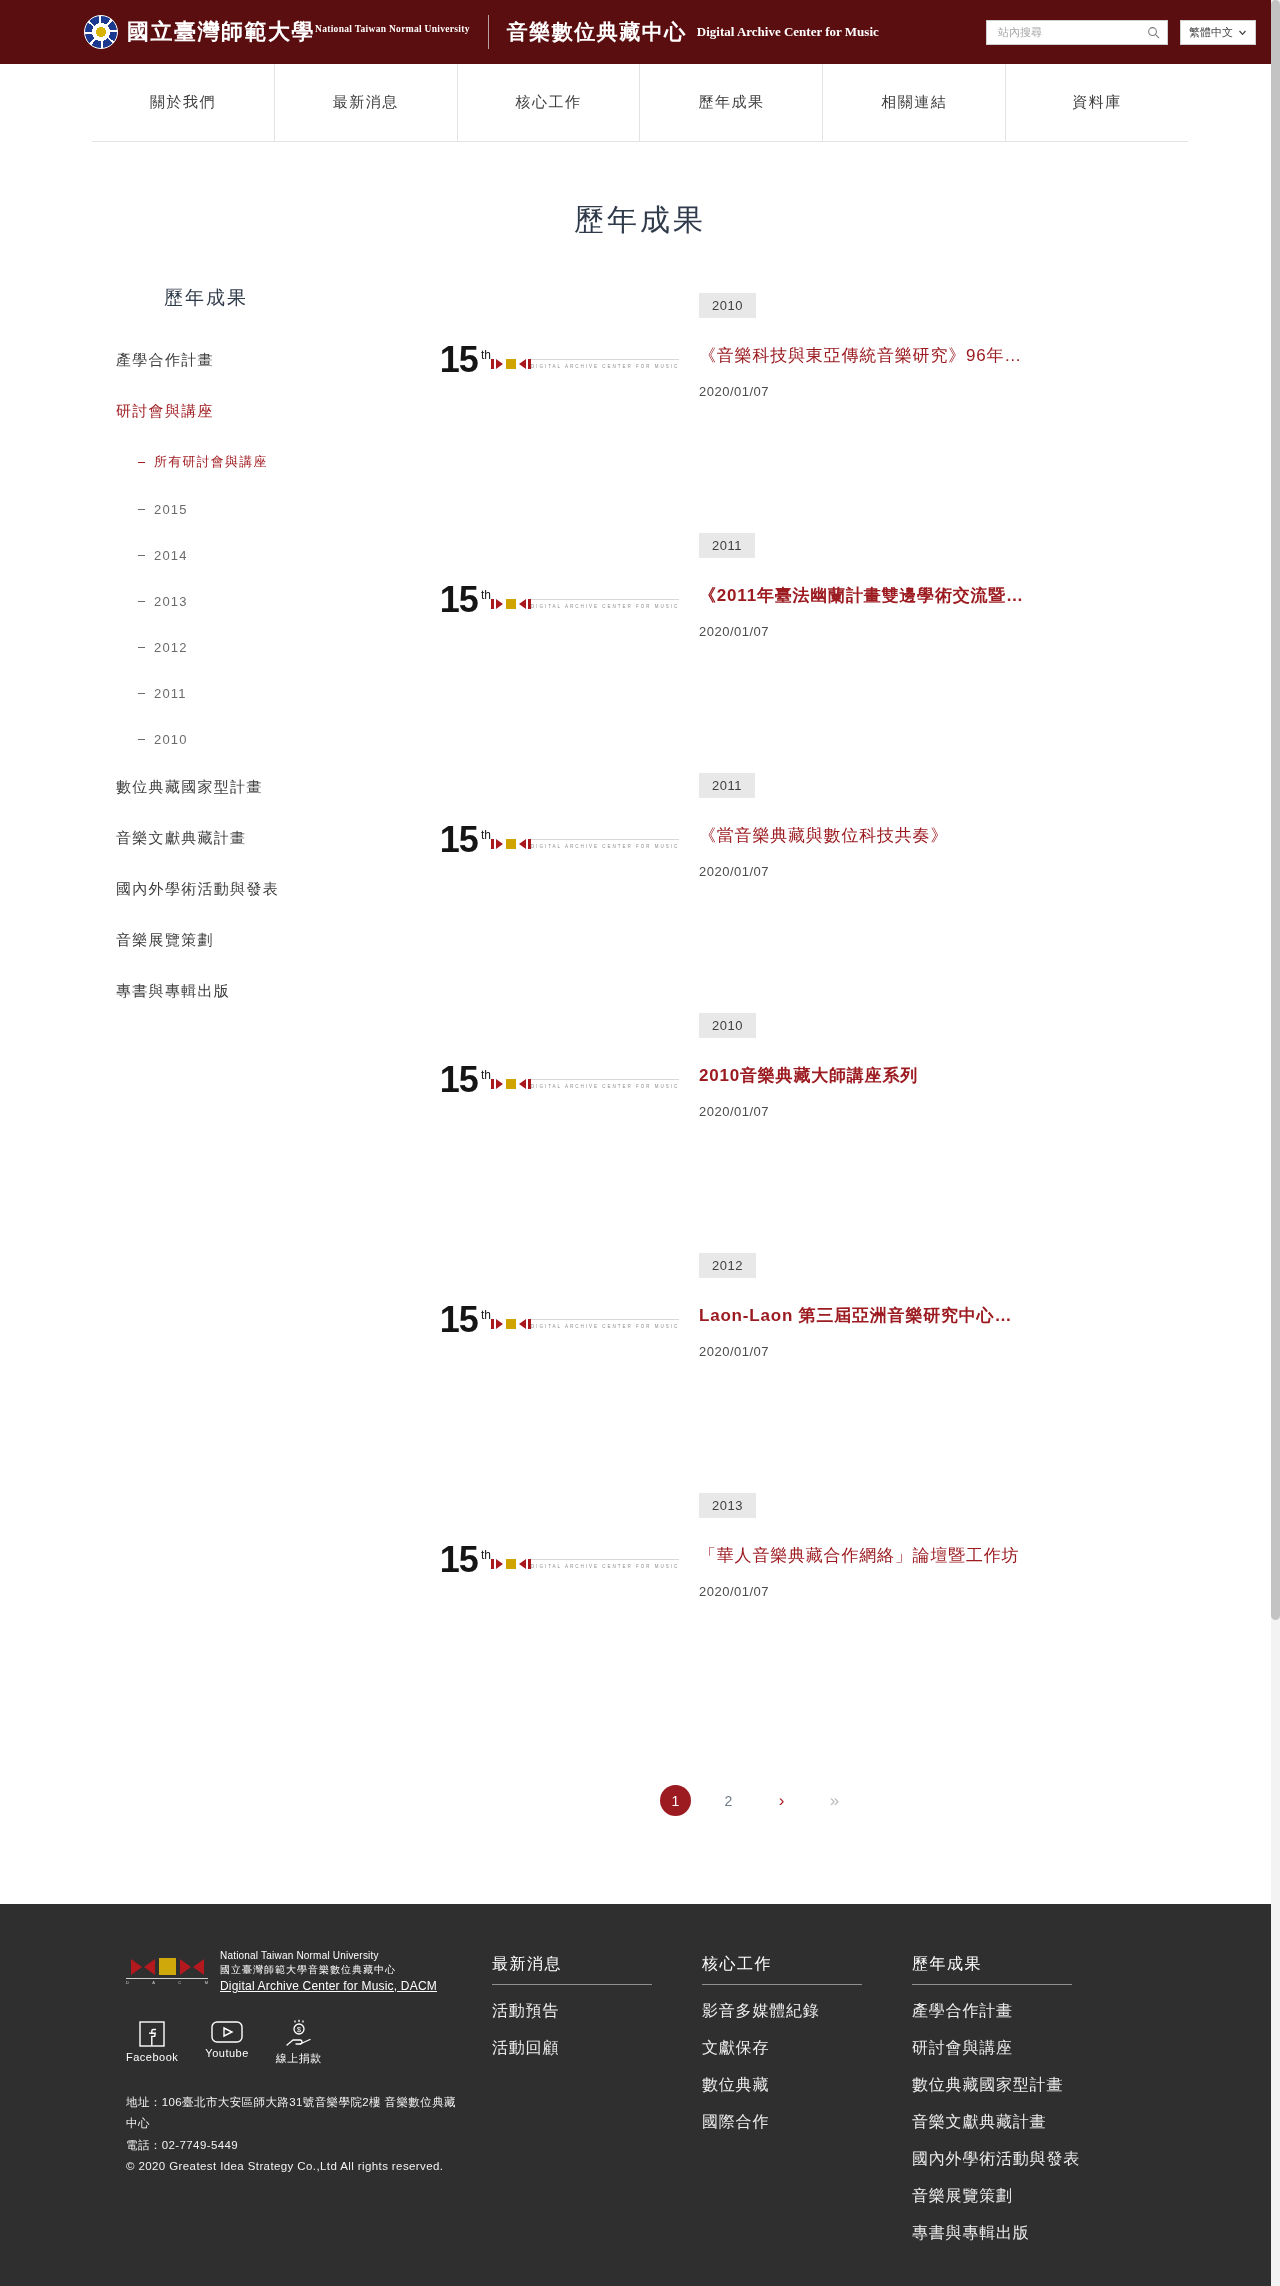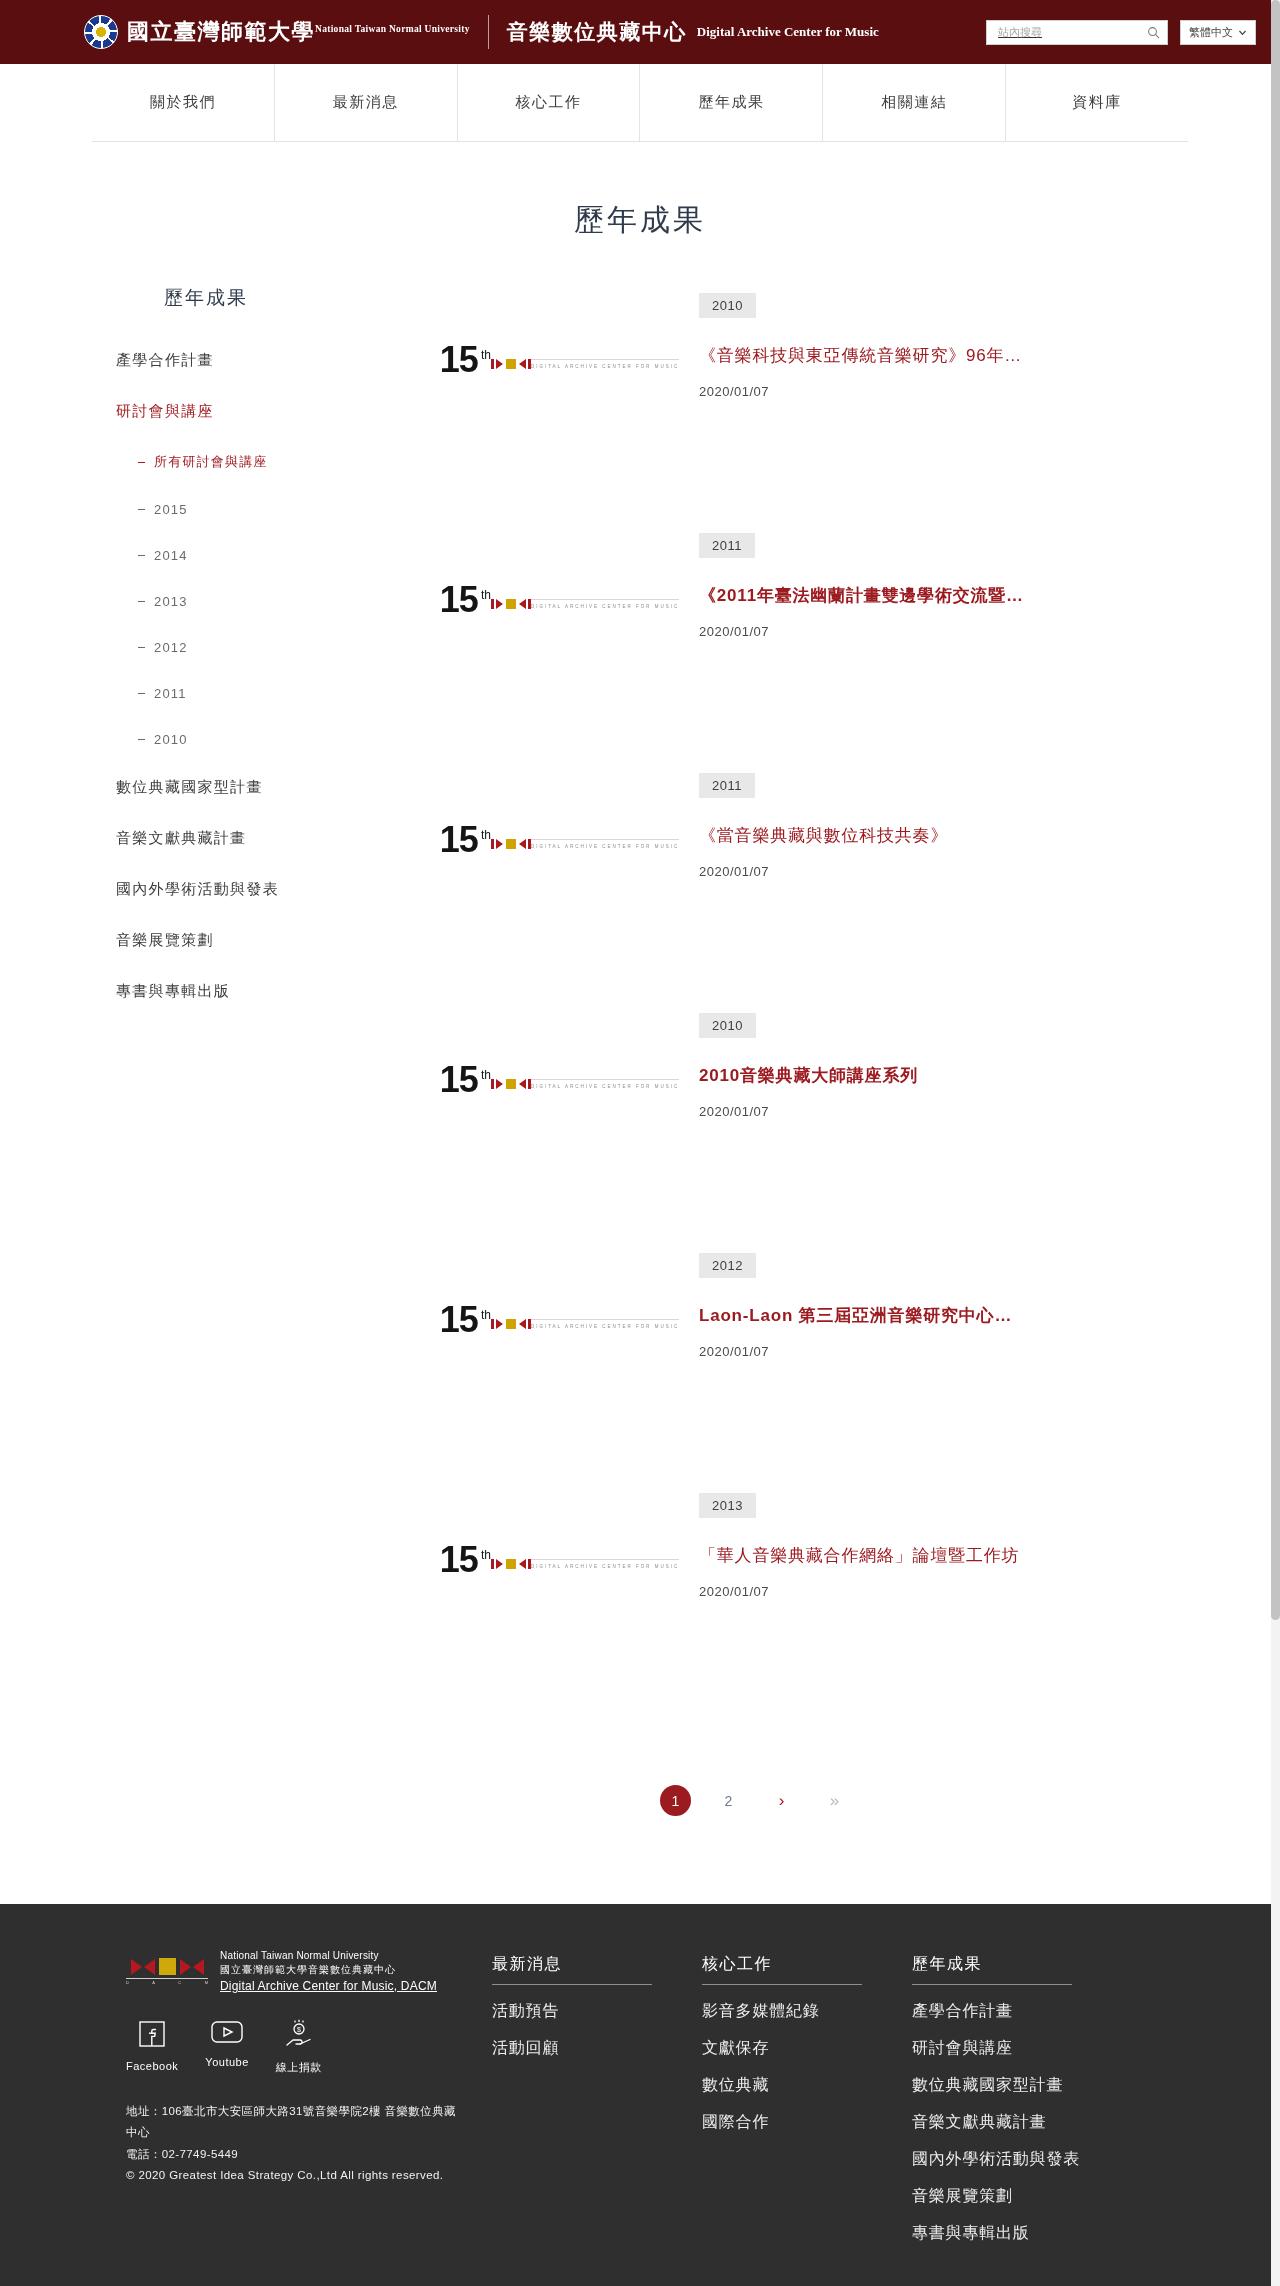--- a/index.html
+++ b/index.html
@@ -88,7 +88,6 @@
     display: flex;
     align-items: center;
     padding: 0 7px 0 9px;
-    text-decoration: underline;
   }
   .search-box input {
     border: 0; outline: 0; flex: 1;

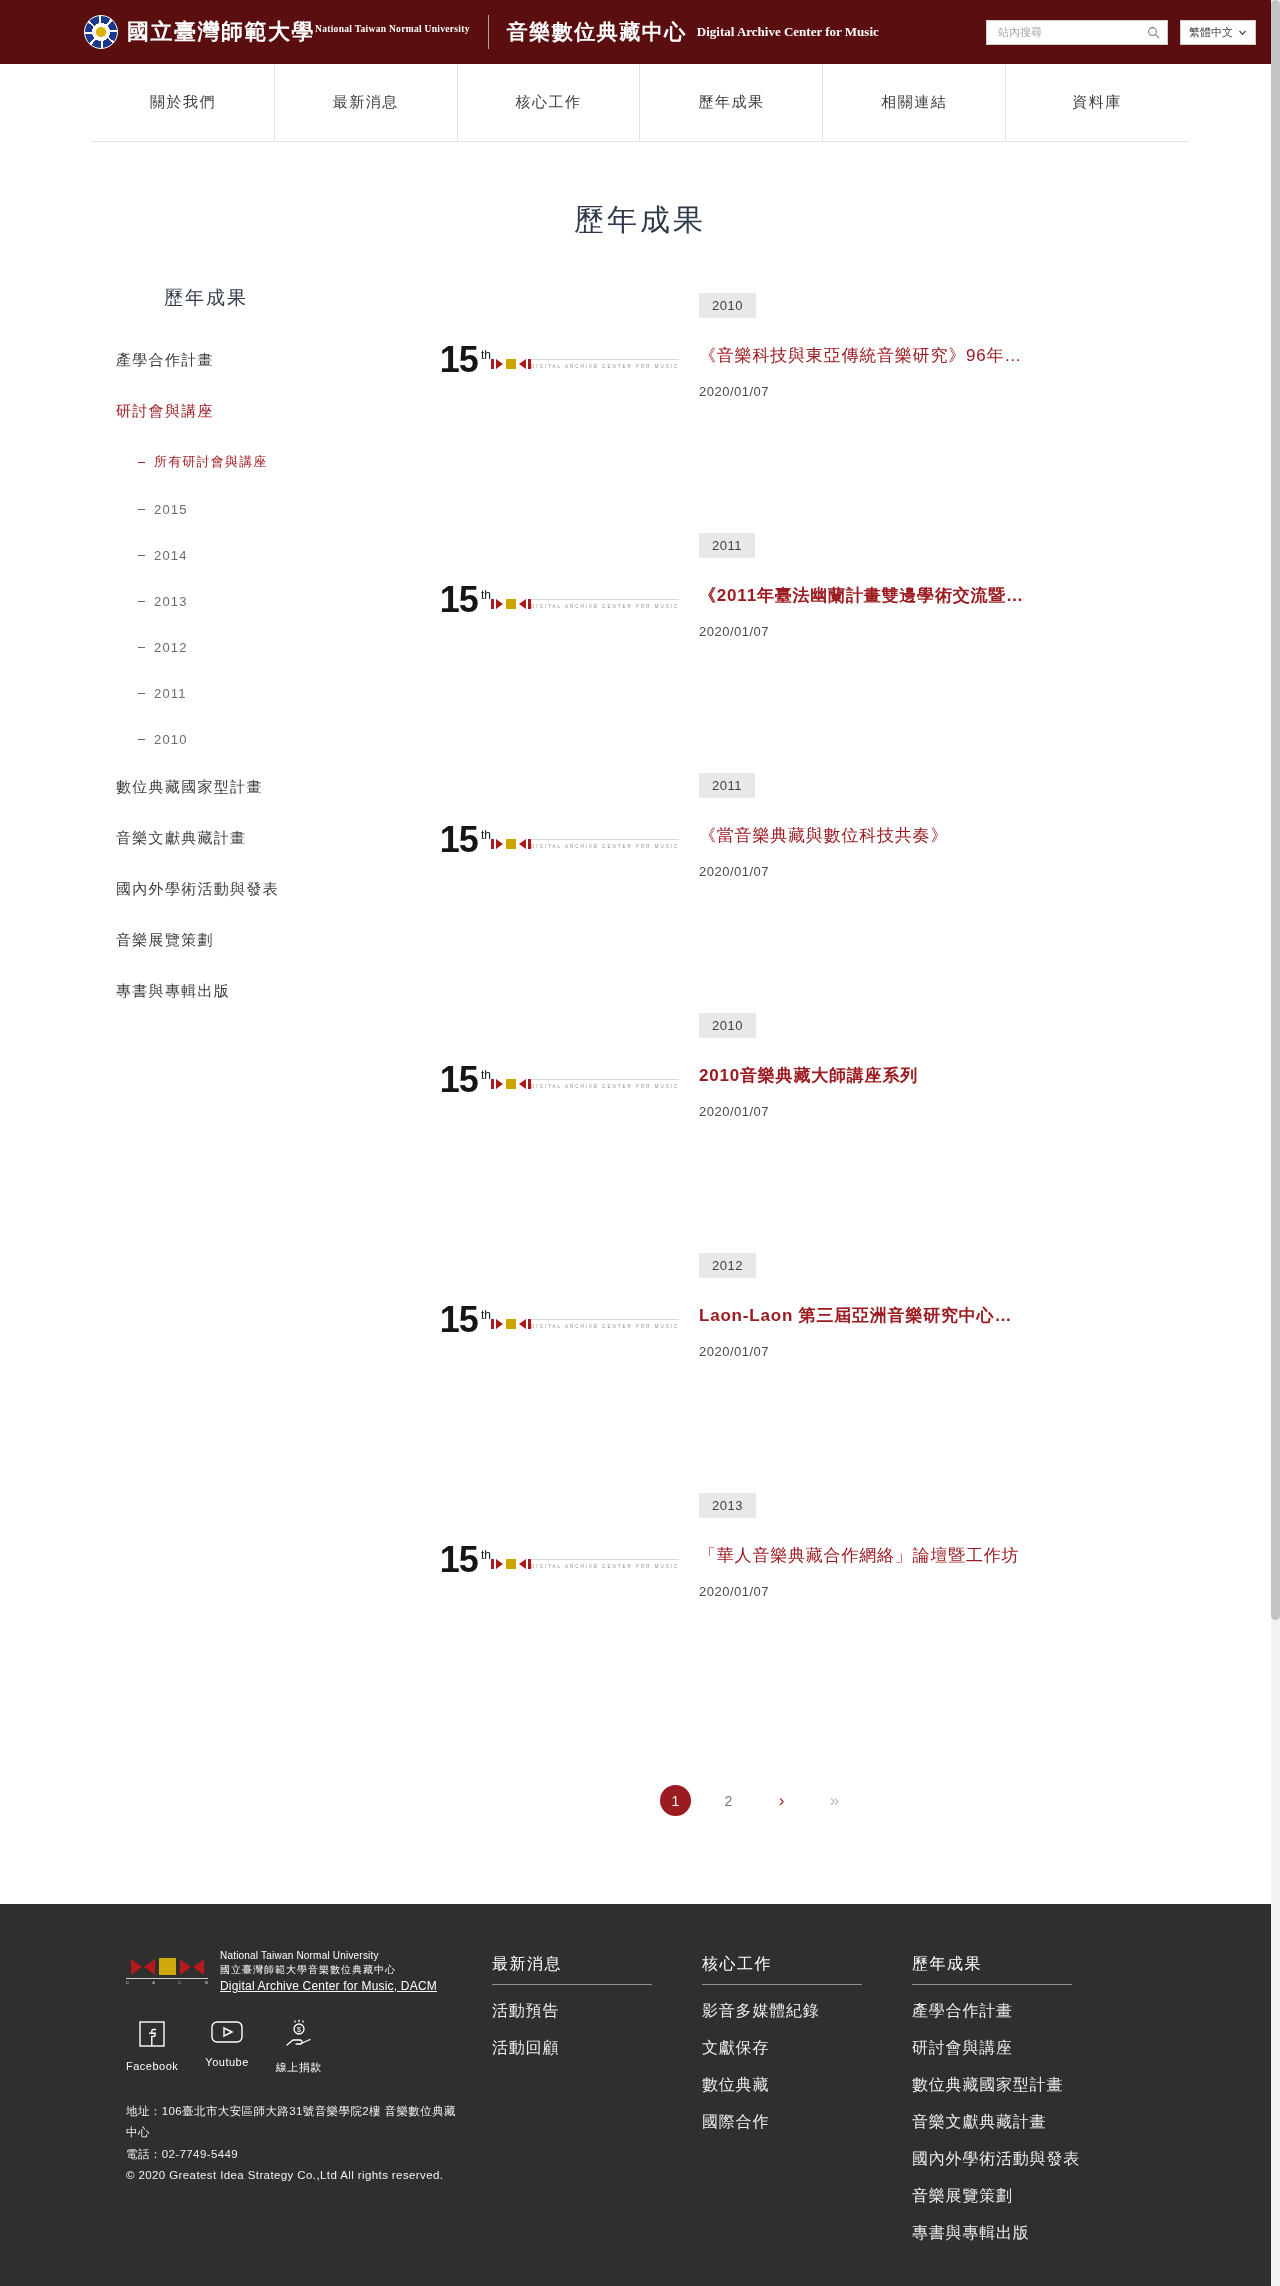--- a/index.html
+++ b/index.html
@@ -342,7 +342,7 @@
   .f-n2 { font-size: 10px; color: #ffffff; letter-spacing: 1px; font-family: "Liberation Serif", serif; }
   .f-n3 { font-size: 12px; color: #ffffff; letter-spacing: 0.2px; text-decoration: underline; }
   .socials { display: flex; gap: 27px; margin-top: 26px; }
-  .social { display: flex; flex-direction: column; align-items: center; gap: 11px; cursor: pointer; text-decoration: none; }
+  .social { display: flex; flex-direction: column; align-items: center; gap: 2px; cursor: pointer; text-decoration: none; }
   .social-label { font-size: 11px; color: #ffffff; letter-spacing: 0.5px; }
   .addr { margin-top: 26px; font-size: 11.5px; line-height: 1.85; color: #f2f2f2; letter-spacing: 0.4px; max-width: 330px; }
   .f-cols { flex: 1; display: flex; gap: 0; padding-top: 4px; }

